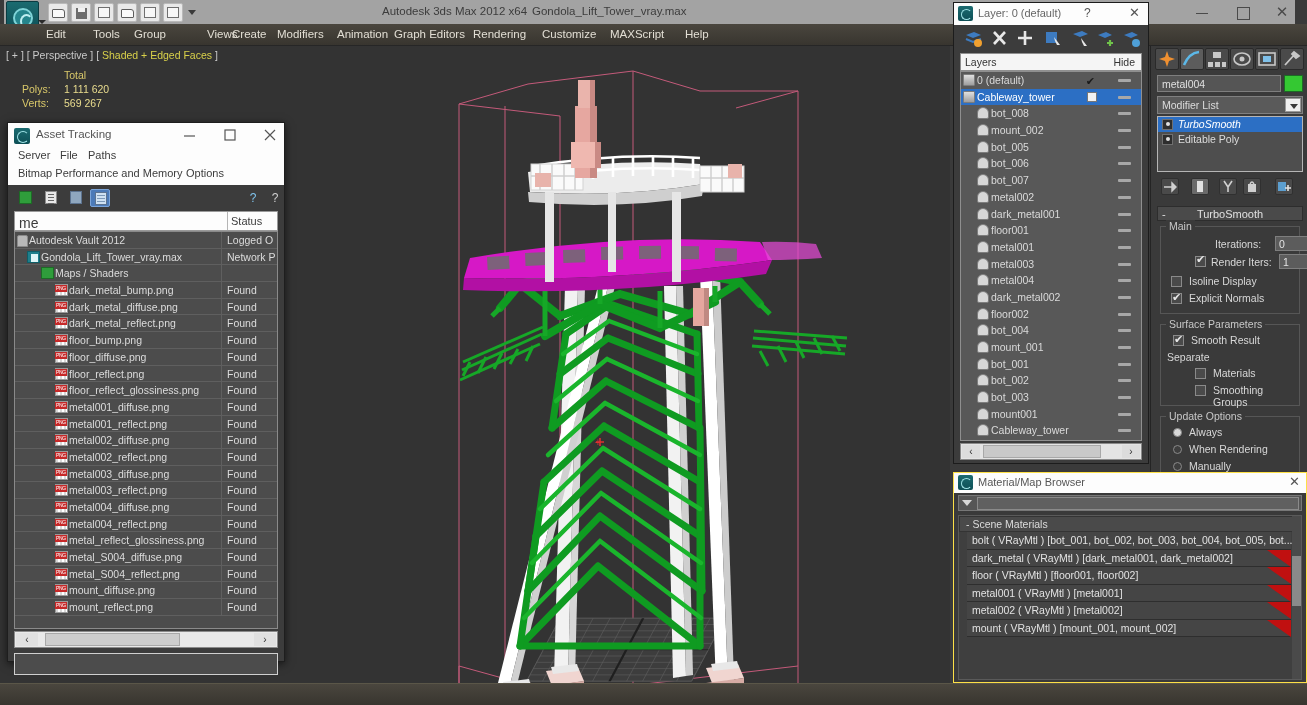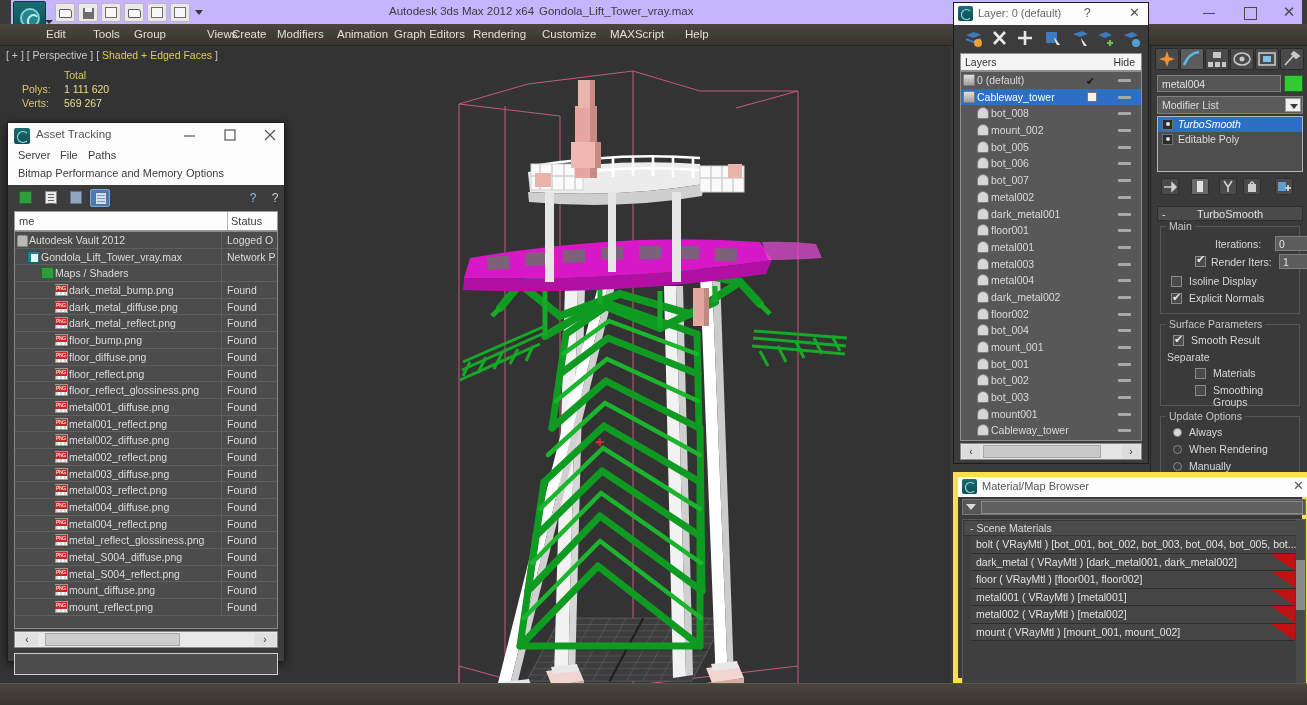--- a/index.html
+++ b/index.html
@@ -8,8 +8,8 @@
   #app { position:relative; width:1307px; height:705px; }
 
   
-  .titlebar { position:absolute; left:11px; top:0; width:1291px; height:24px;
-    background:#c4b5fd; }
+  .titlebar { position:absolute; left:4px; top:0; width:1291px; height:24px;
+    background:#a3a3a3; }
   .title-text { position:absolute; top:5px; font-size:11.5px; color:#3c3c3c;
     white-space:nowrap; }
   .maxlogo { position:absolute; left:2px; top:1px; width:33px; height:32px;

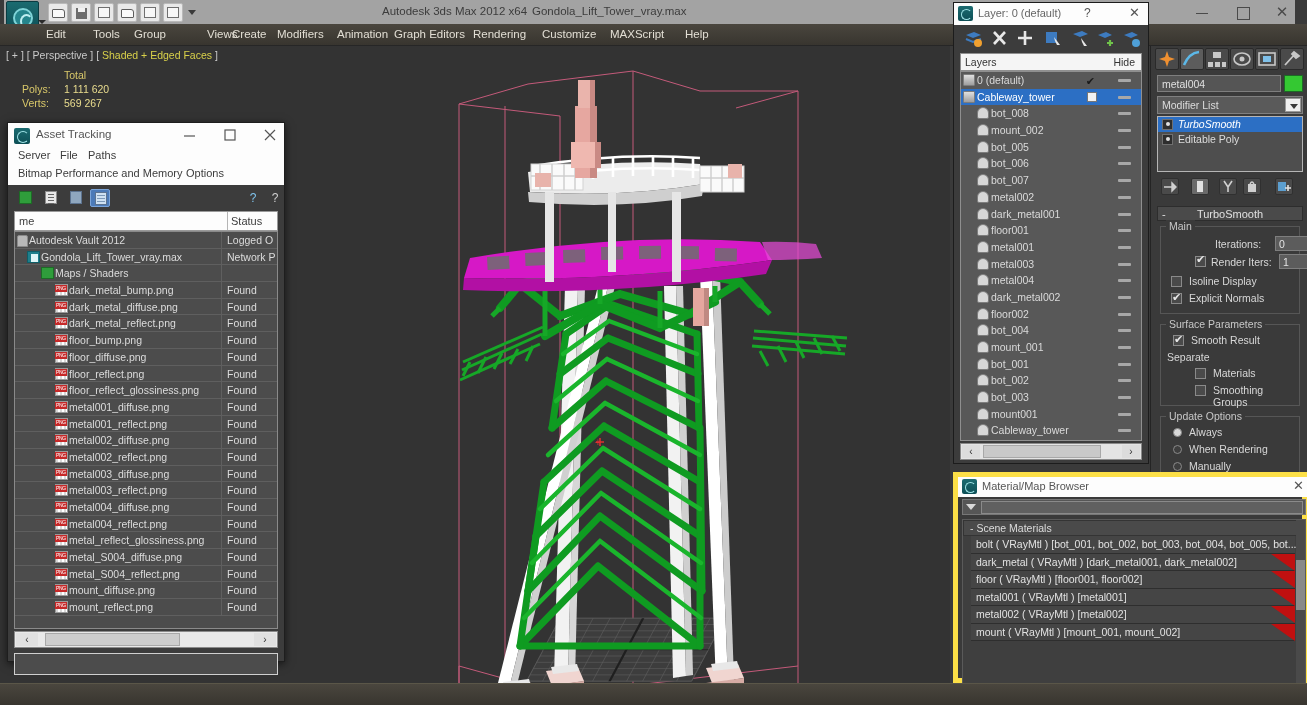--- a/index.html
+++ b/index.html
@@ -109,7 +109,7 @@
   .helpq.blue{color:#7fc3ec;}
   .athead { position:absolute; left:6px; top:88px; width:264px; height:20px;
     background:#fdfdfd; border:1px solid #9a9a9a; }
-  .athead .h1 { position:absolute; left:4px; top:3px; font-size:11px; color:#3c3c3c;}
+  .athead .h1 { position:absolute; left:4px; top:3px; font-size:14px; color:#3c3c3c;}
   .athead .h2 { position:absolute; left:216px; top:3px; font-size:11px; color:#3c3c3c;}
   .athead .sep{position:absolute;left:212px;top:0;bottom:0;width:1px;background:#b5b5b5;}
   .atlist { position:absolute; left:6px; top:108px; width:264px; height:398px;

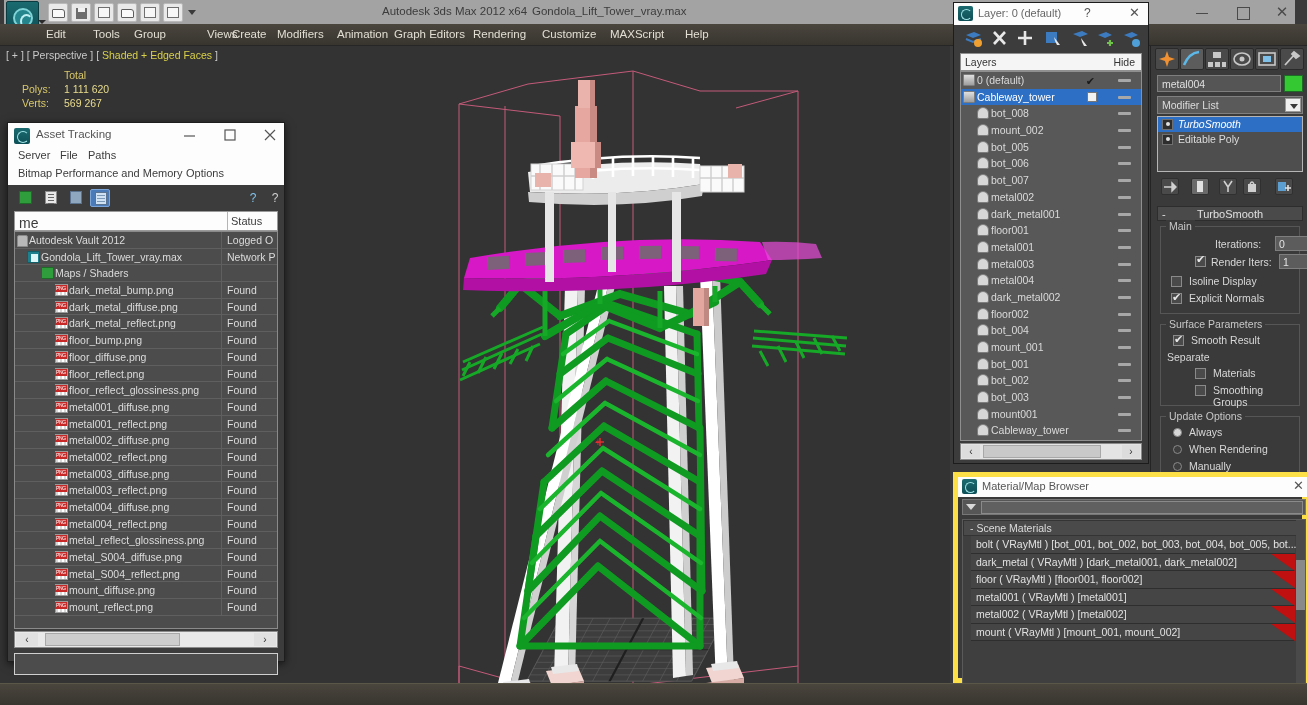--- a/index.html
+++ b/index.html
@@ -230,7 +230,7 @@
 
   
   .mmb{position:absolute;left:953px;top:472px;width:354px;height:211px;background:#3a3a3a;
-    border:5px solid #fde047;}
+    border:1px solid #fde047;}
   .mmb .tbar{position:absolute;left:0;top:0;width:352px;height:20px;background:#fdfdfd;}
   .mmb .tbar .ic{position:absolute;left:4px;top:2px;width:15px;height:15px;
     background:linear-gradient(#1b6b70,#0d4f56);border-radius:2px;}

